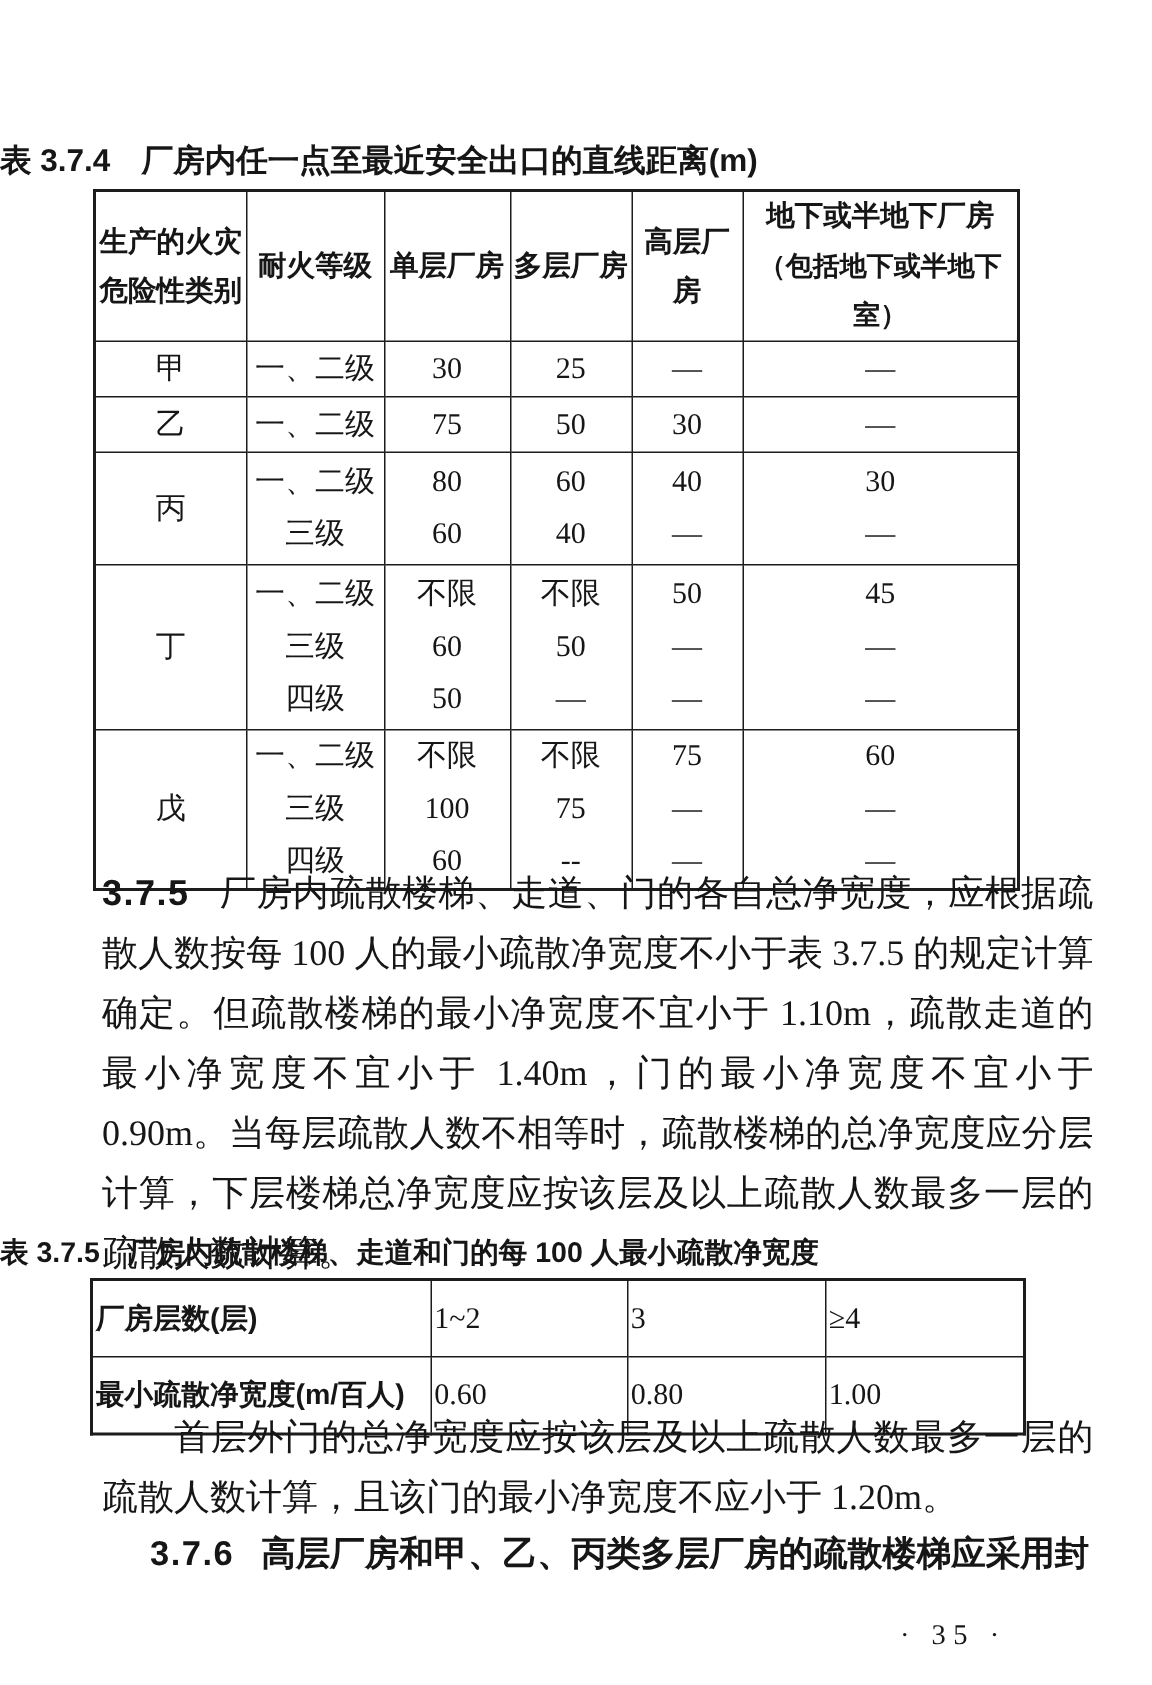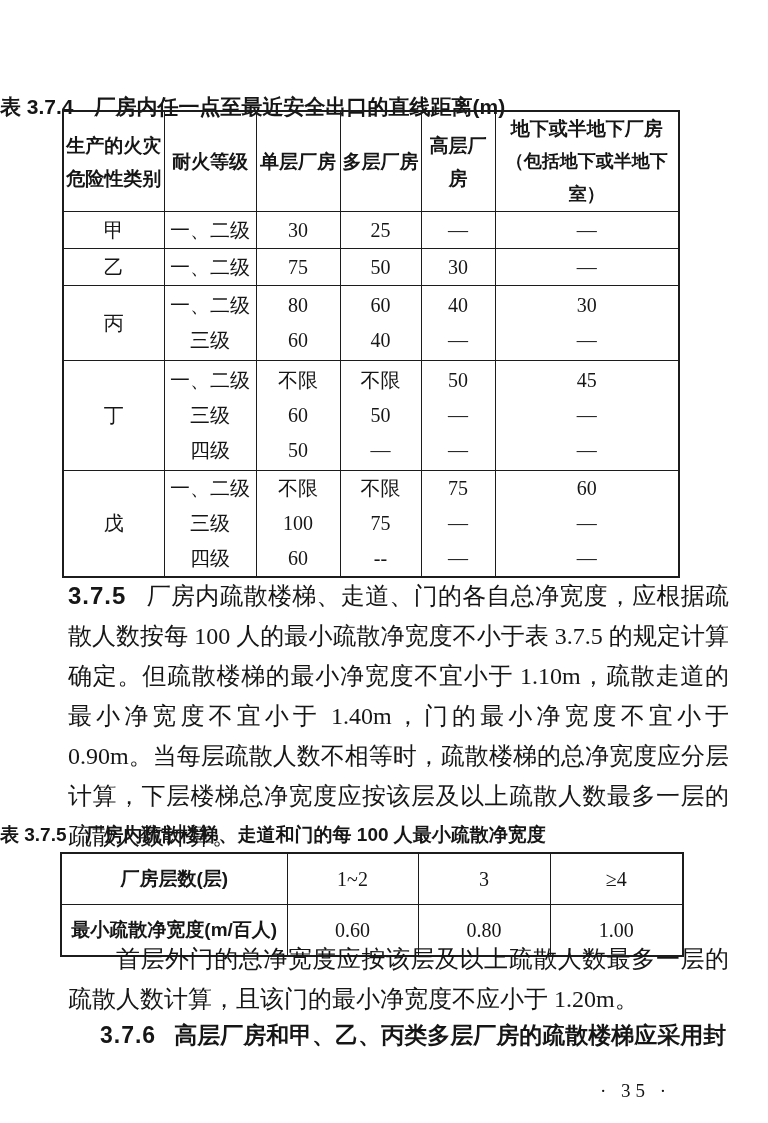--- a/index.html
+++ b/index.html
@@ -24,7 +24,7 @@
   
   table { border-collapse: collapse; table-layout: fixed; }
   #table-374 {
-    position: absolute; left: 62px; top: 110px; width: 616px;
+    position: absolute; left: 62px; top: 126px; width: 616px;
     border: 2.5px solid #1c1c1c;
   }
   #table-374 td {

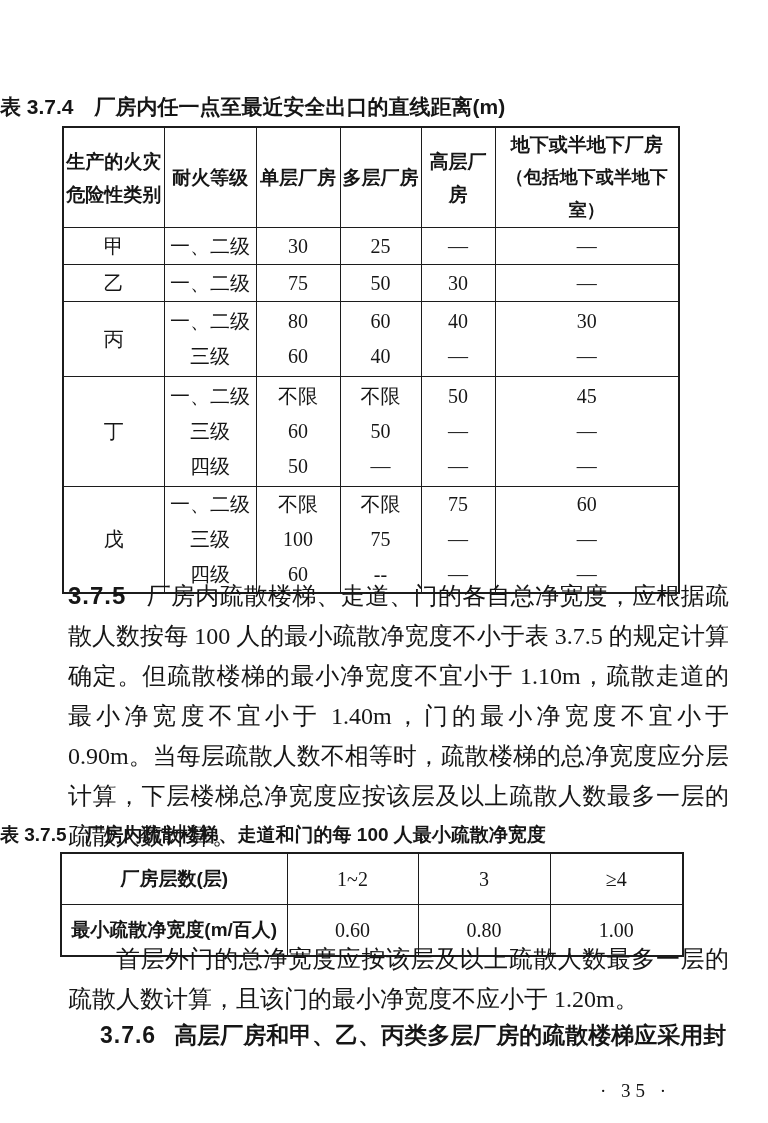--- a/index.html
+++ b/index.html
@@ -67,7 +67,7 @@
   }
   #table-375 td {
     border: 1.5px solid #1c1c1c;
-    text-align: center; vertical-align: middle;
+    text-align: left; vertical-align: middle;
     font-size: 20px; padding: 12px 2px;
   }
   #table-375 td.rowlabel {

